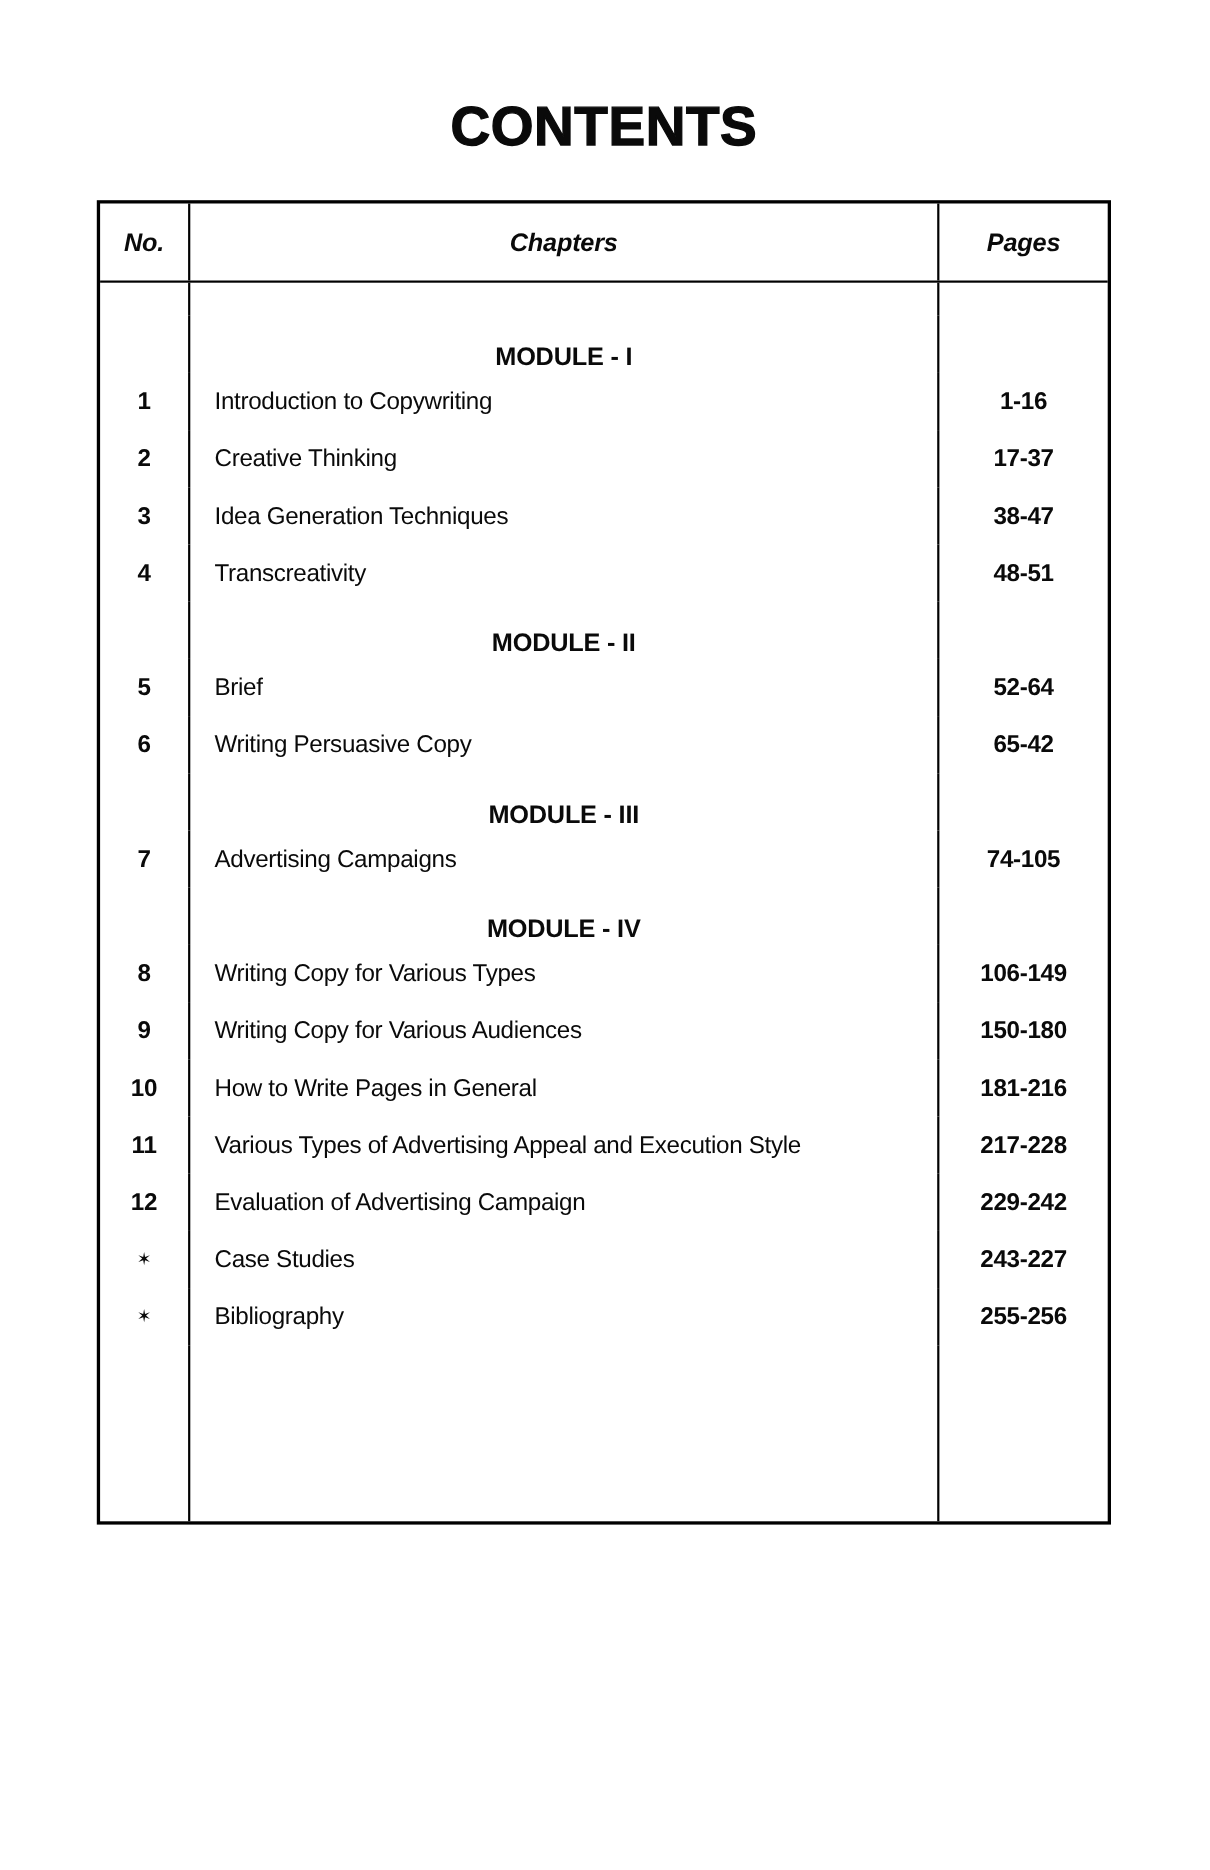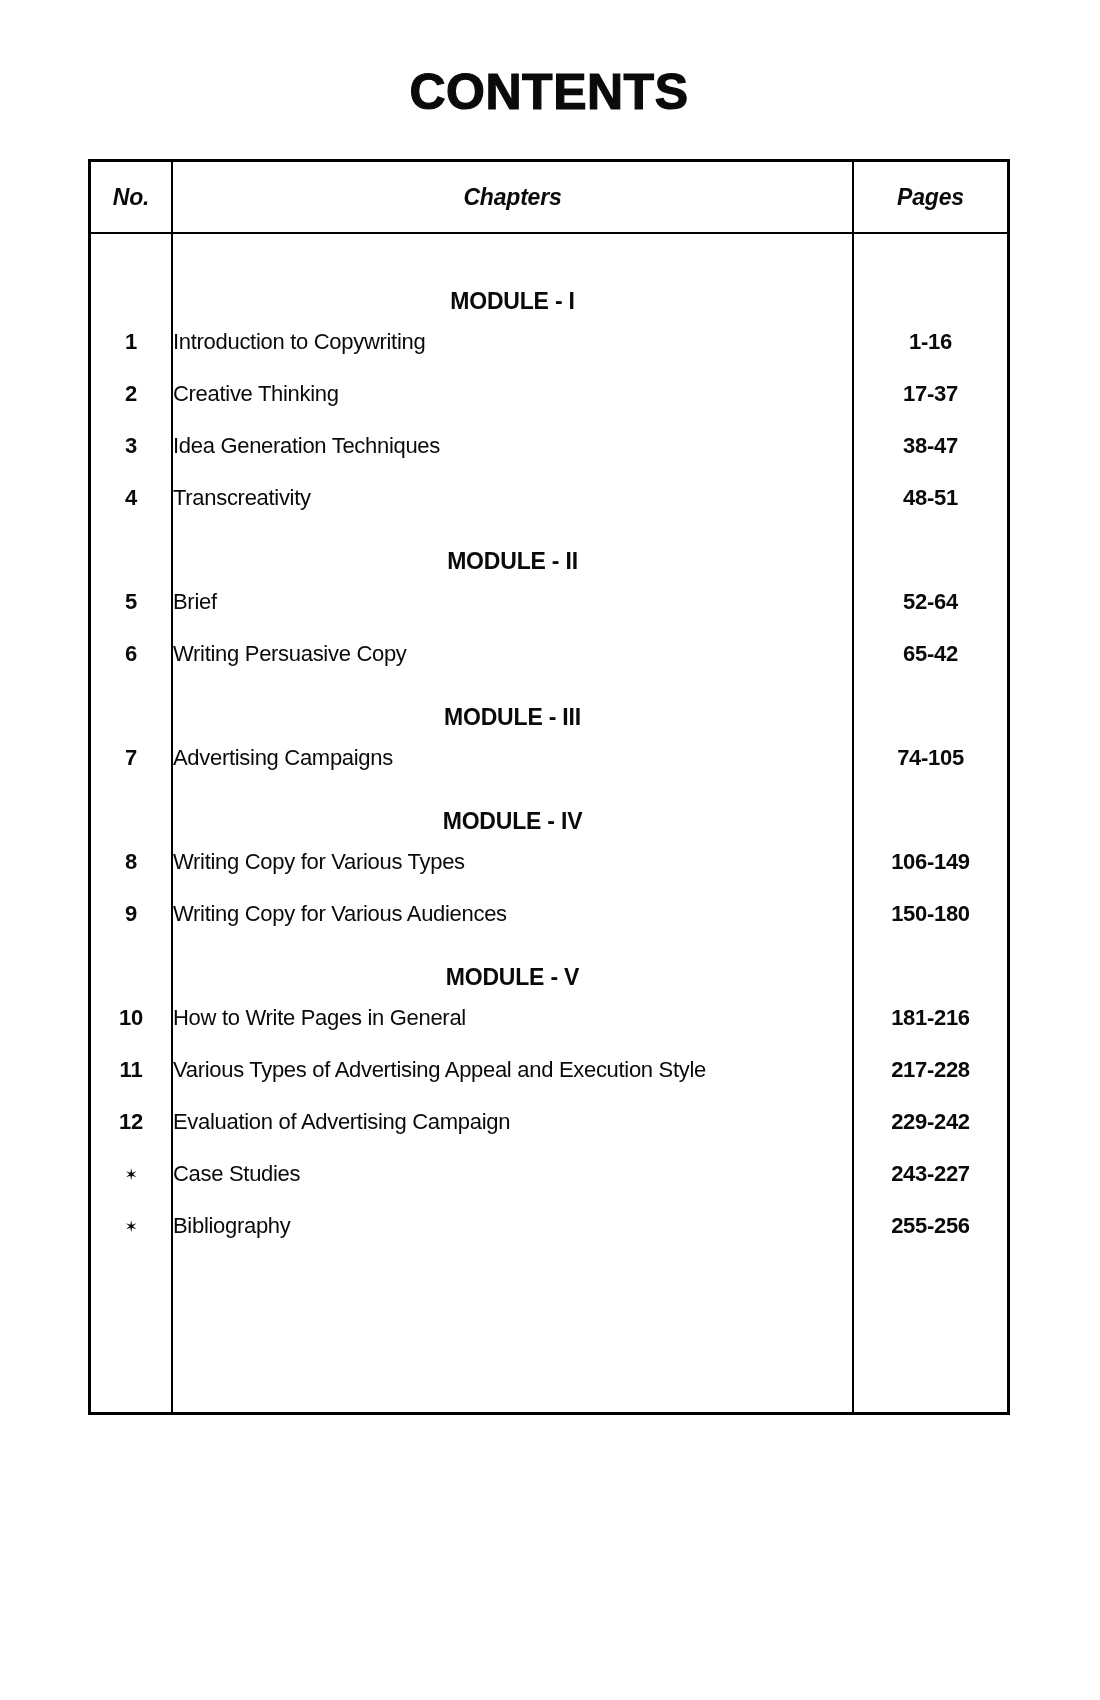--- a/index.html
+++ b/index.html
@@ -15,7 +15,7 @@
   .content { margin-left: 88px; width: 922px; }
   .title {
     margin: 0;
-    padding-top: 61px;
+    padding-top: 84px;
     height: 62px;
     text-align: center;
     font-size: 50px;

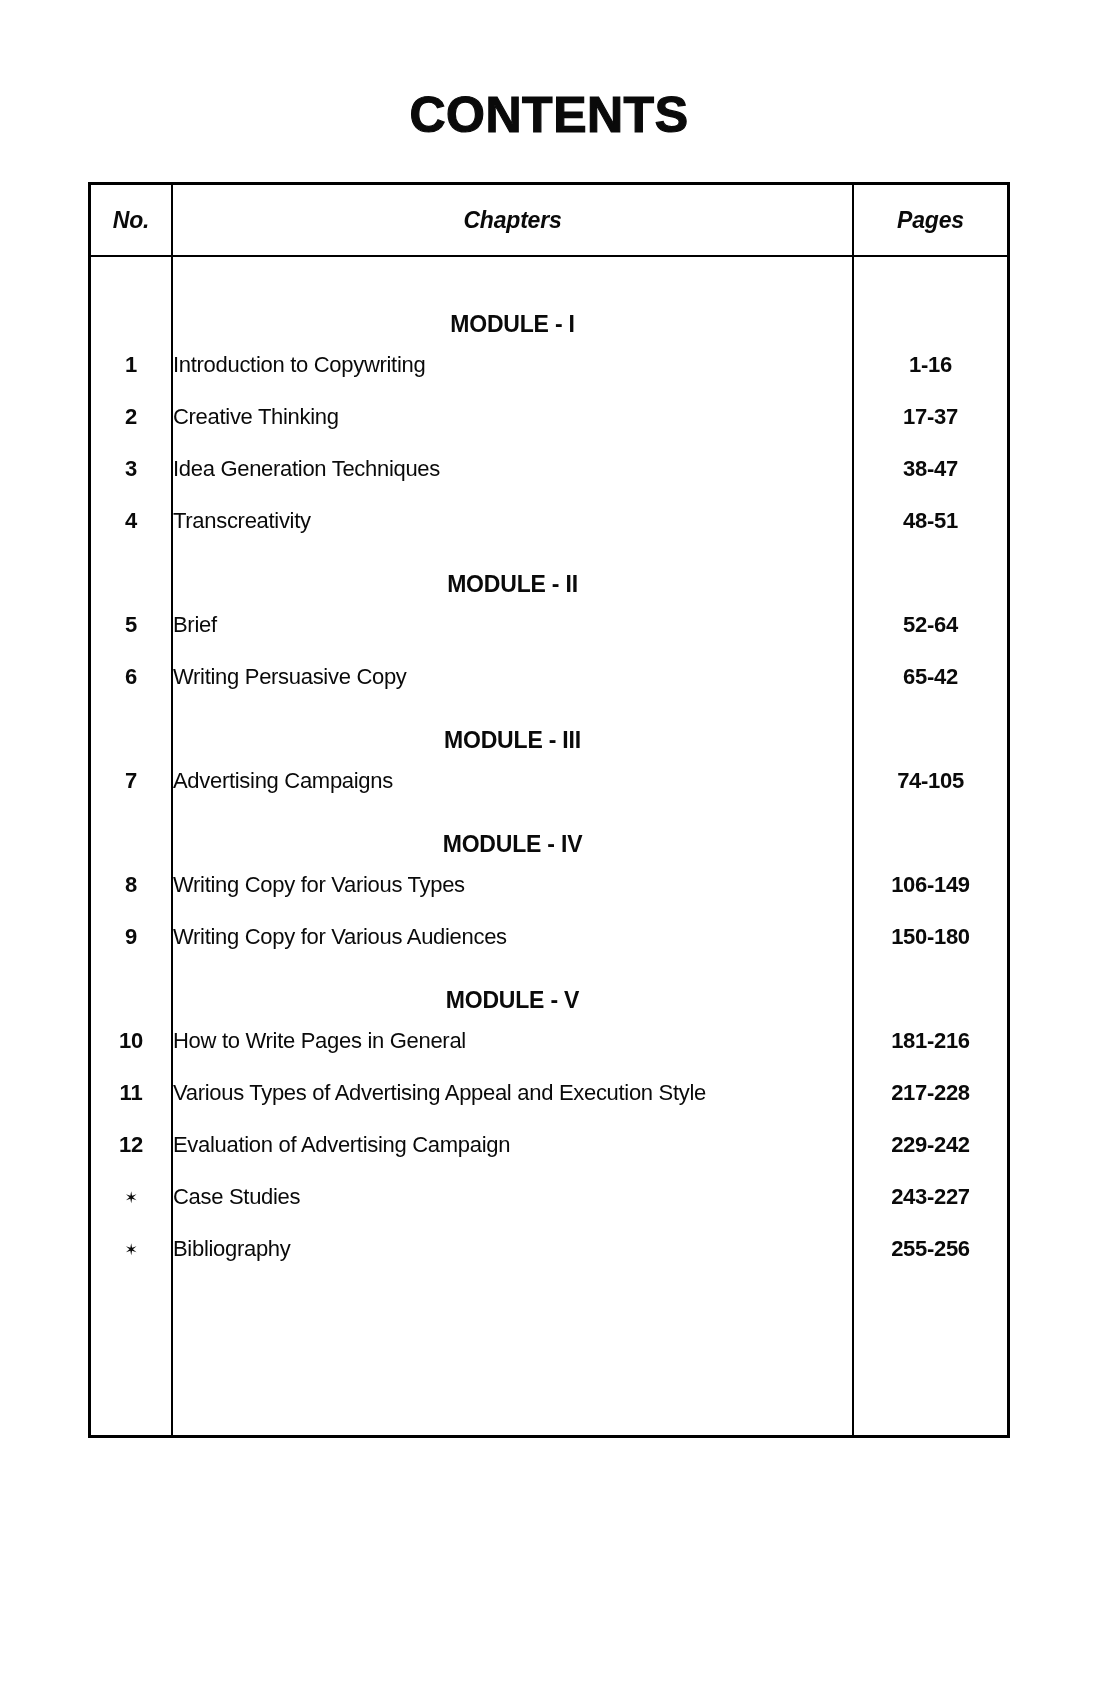--- a/index.html
+++ b/index.html
@@ -38,7 +38,7 @@
   }
   .c { box-sizing: border-box; height: 100%; display: flex; align-items: center; }
   .c-num   { border-right: 2px solid #000; justify-content: center; }
-  .c-title { justify-content: flex-start; }
+  .c-title { justify-content: flex-start; padding-left: 22px; }
   .c-title.center { justify-content: center; padding-left: 0; }
   .c-pages { border-left: 2px solid #000; justify-content: center; }
   .header-row { height: 72px; border-bottom: 2px solid #000; }

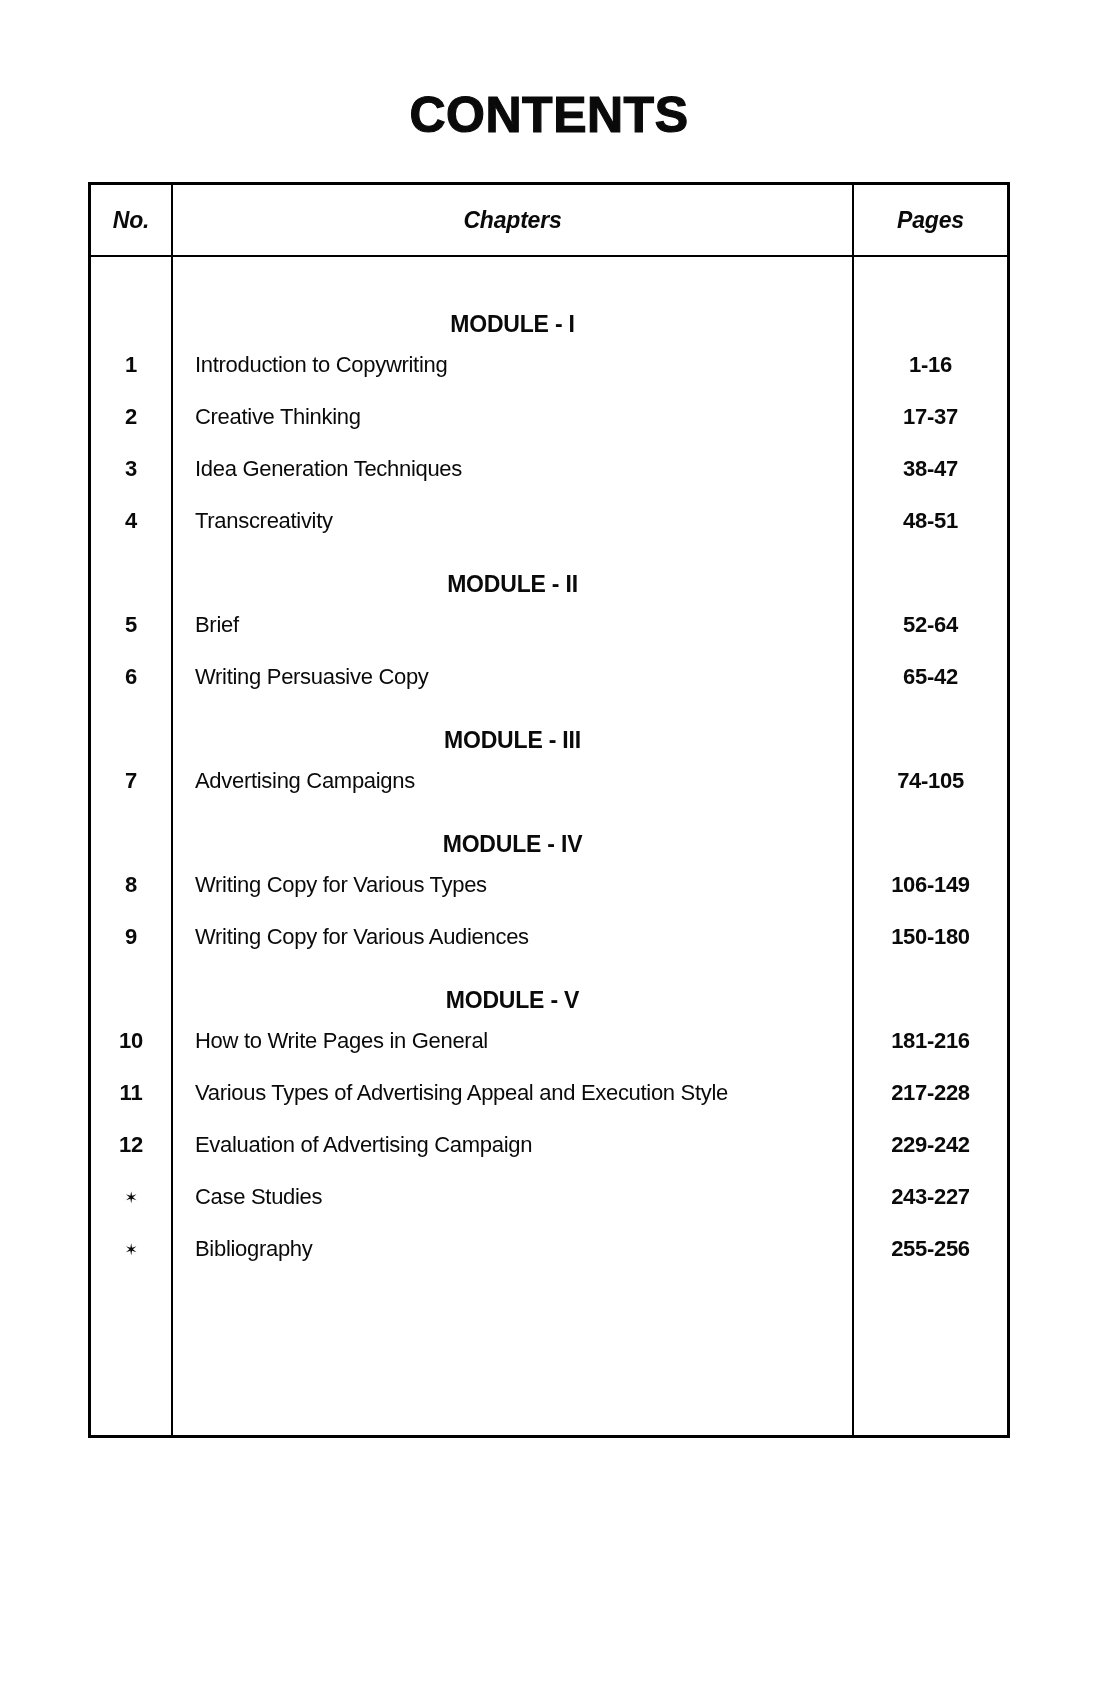--- a/index.html
+++ b/index.html
@@ -206,13 +206,6 @@
               <span class="pages-text">150-180</span>
             </div>
           </div>
-          <div class="row body-row module-row">
-            <div class="c c-num"></div>
-            <div class="c c-title center">
-              <span class="module-text">MODULE - V</span>
-            </div>
-            <div class="c c-pages"></div>
-          </div>
           <div class="row body-row chapter-row">
             <div class="c c-num">
               <span class="num-text">10</span>

